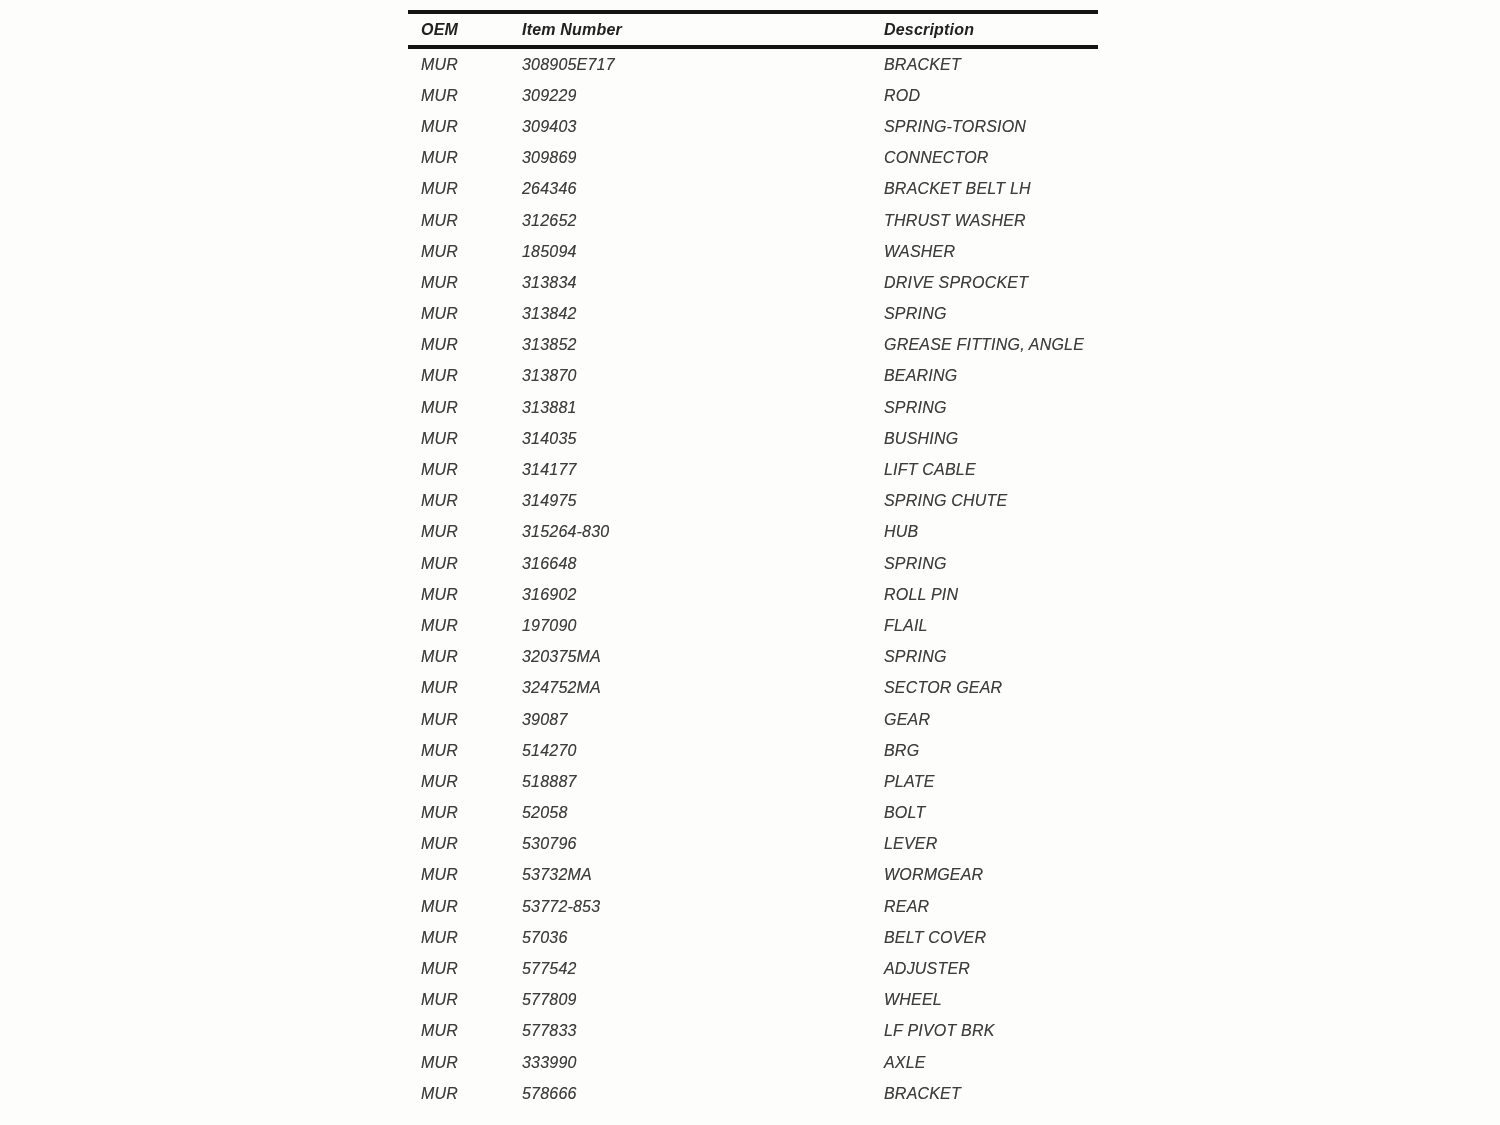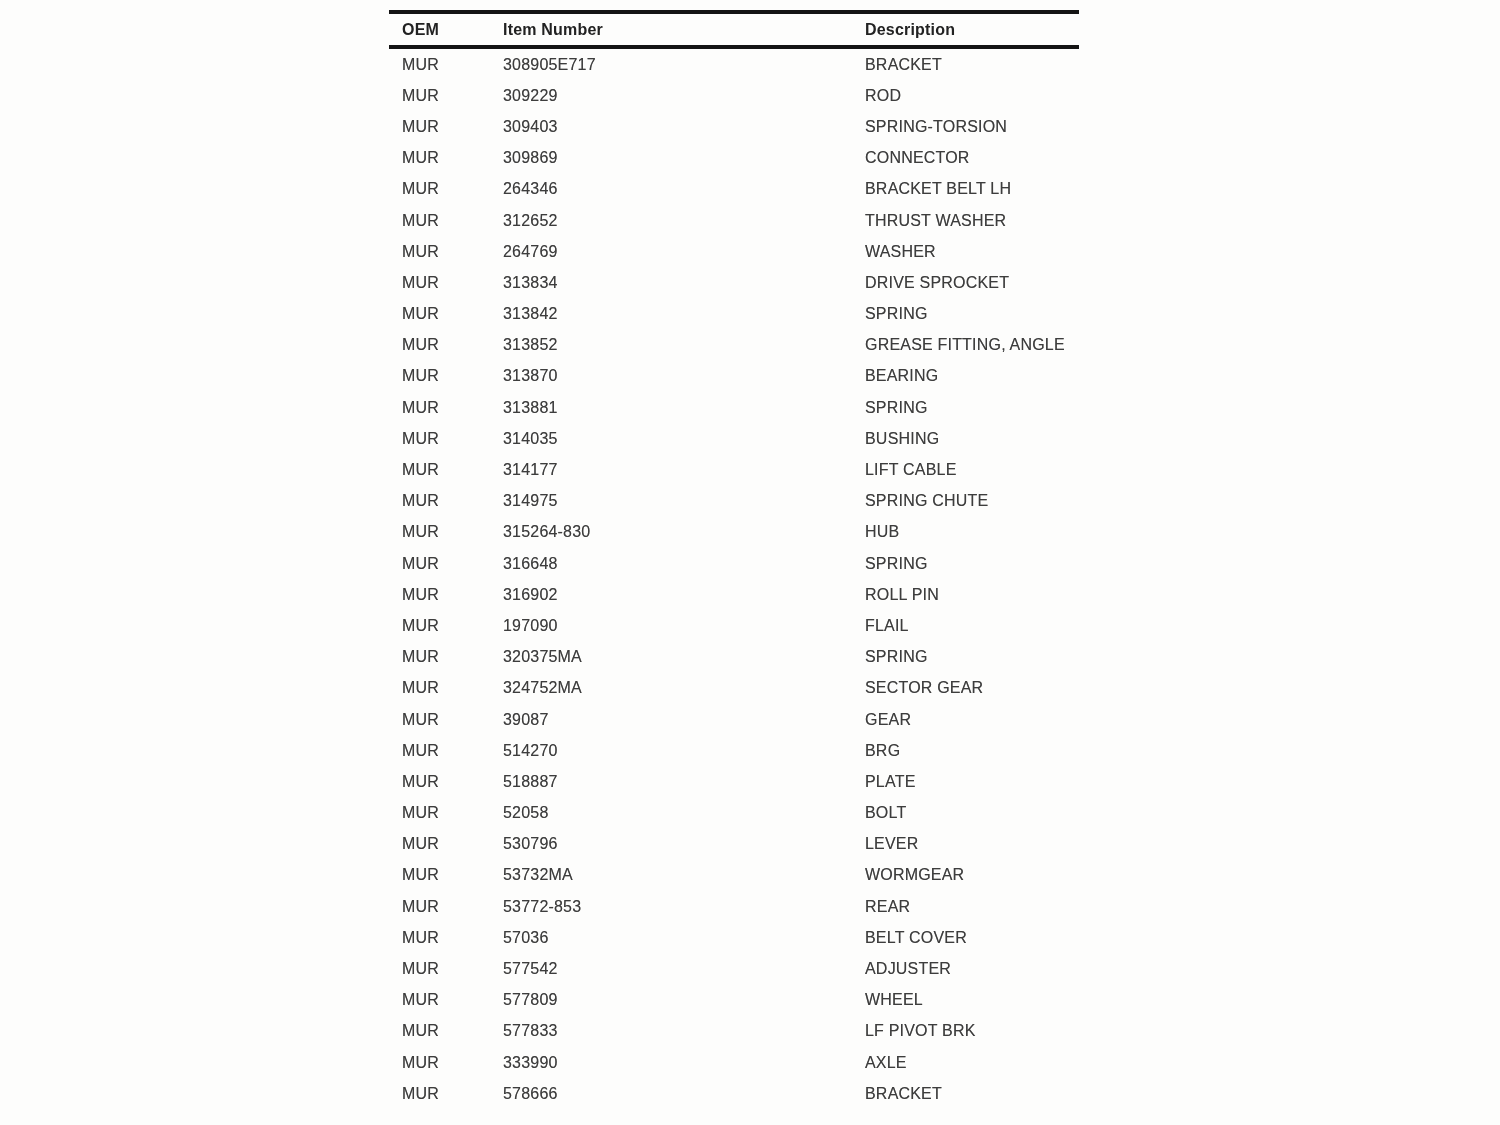--- a/index.html
+++ b/index.html
@@ -17,11 +17,12 @@
   }
   .parts-table {
     position: absolute;
-    left: 389px;
+    left: 408px;
     top: 10px;
     width: 690px;
     border-collapse: collapse;
     table-layout: fixed;
+    font-style: italic;
   }
   .parts-table col.col-oem { width: 101px; }
   .parts-table col.col-item { width: 362px; }

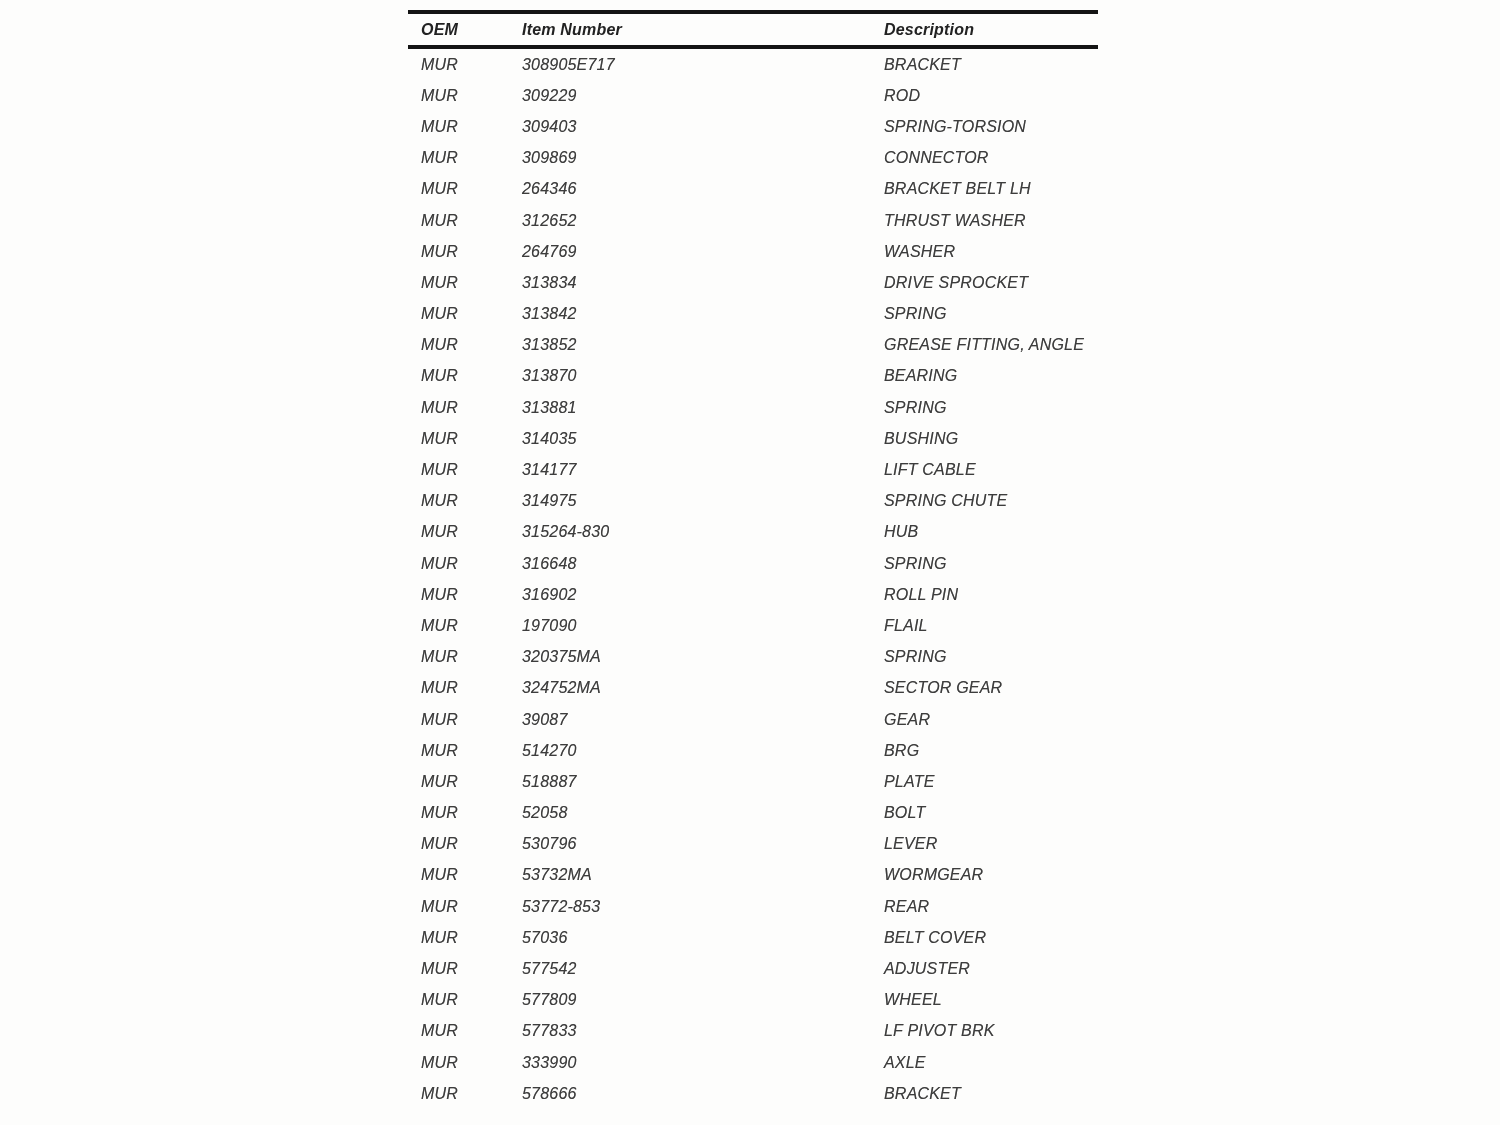--- a/index.html
+++ b/index.html
@@ -106,7 +106,7 @@
         </tr>
         <tr>
           <td>MUR</td>
-          <td>264769</td>
+          <td>185094</td>
           <td>WASHER</td>
         </tr>
         <tr>

